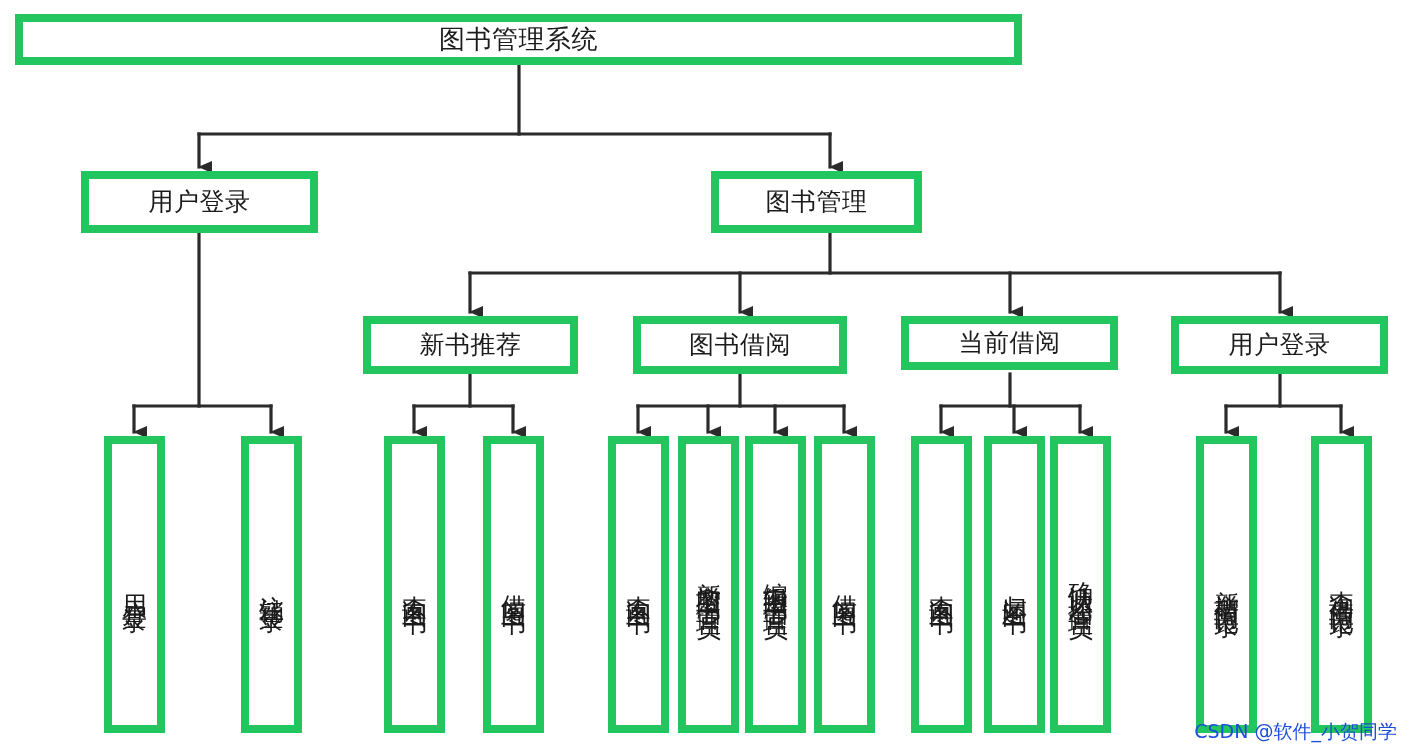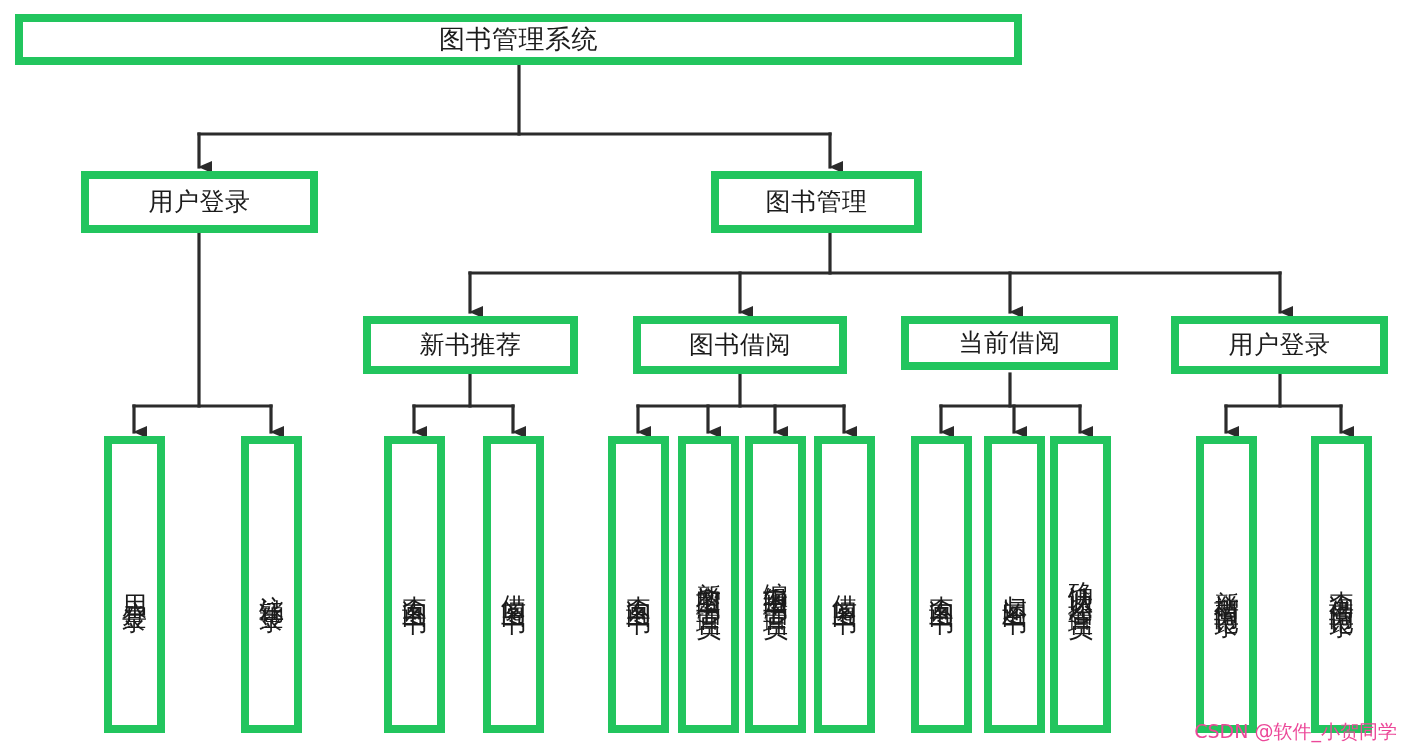--- a/index.html
+++ b/index.html
@@ -71,7 +71,7 @@
     right: 8px;
     bottom: 2px;
     font-size: 19px;
-    color: #ec4899;
+    color: #1d4ed8;
     z-index: 5;
     white-space: nowrap;
     font-family: "DejaVu Sans", "Liberation Sans", sans-serif;

